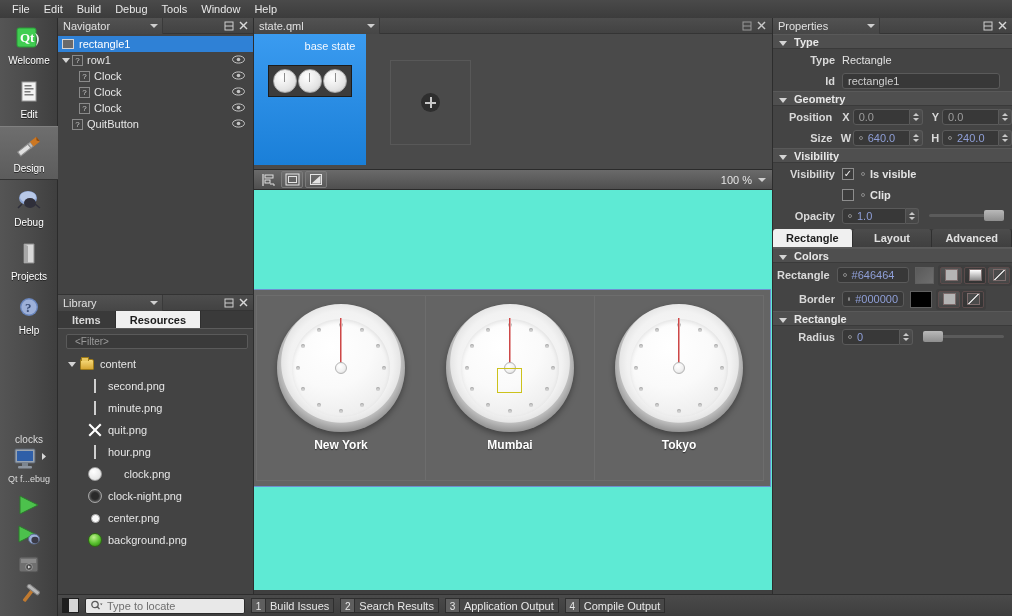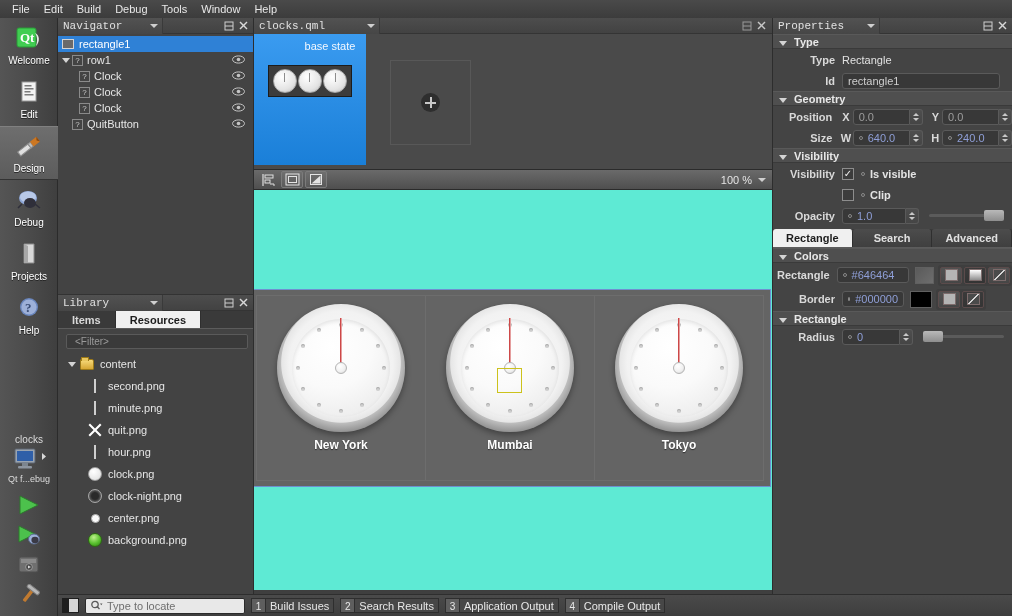--- a/index.html
+++ b/index.html
@@ -57,7 +57,7 @@
     display: flex; align-items: center; font-size: 11px; color: #d8d8d8;
     border-bottom: 1px solid #343434;
   }
-  .panel-title { padding-left: 5px; font-family: Liberation Mono, monospace; }
+  .panel-title { padding-left: 5px; }
   .panel-combo-arrow {
     width: 0; height: 0; border-left: 4px solid transparent;
     border-right: 4px solid transparent; border-top: 4px solid #cfcfcf;

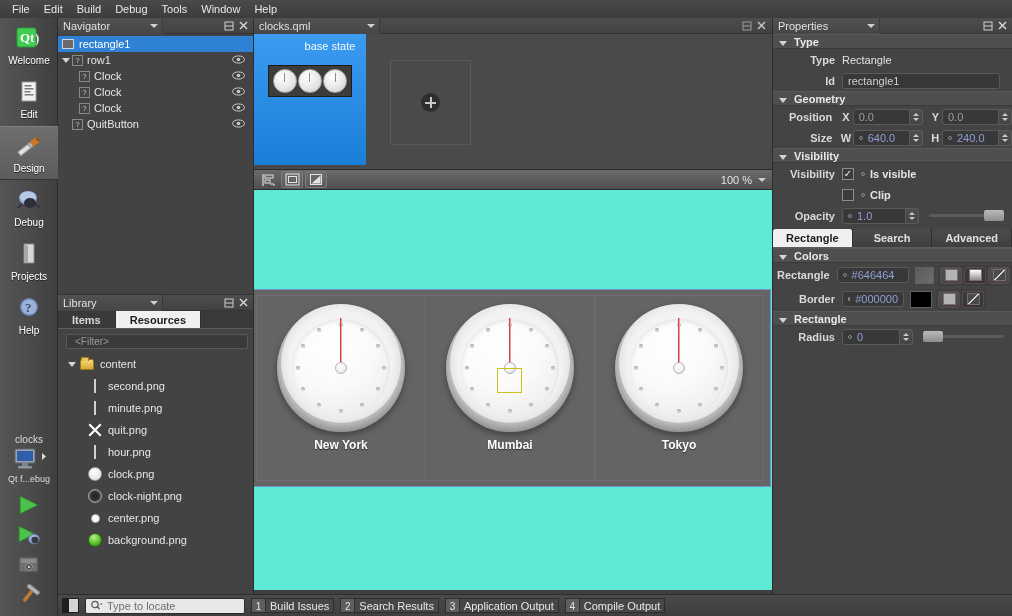--- a/index.html
+++ b/index.html
@@ -678,7 +678,7 @@
 
     <div id="ed-hdr">
       <div id="ed-filecombo">
-        <span class="panel-title">clocks.qml</span>
+        <span class="panel-title">state.qml</span>
         <span class="panel-combo-arrow"></span>
       </div>
       <div id="ed-hdr-rest">

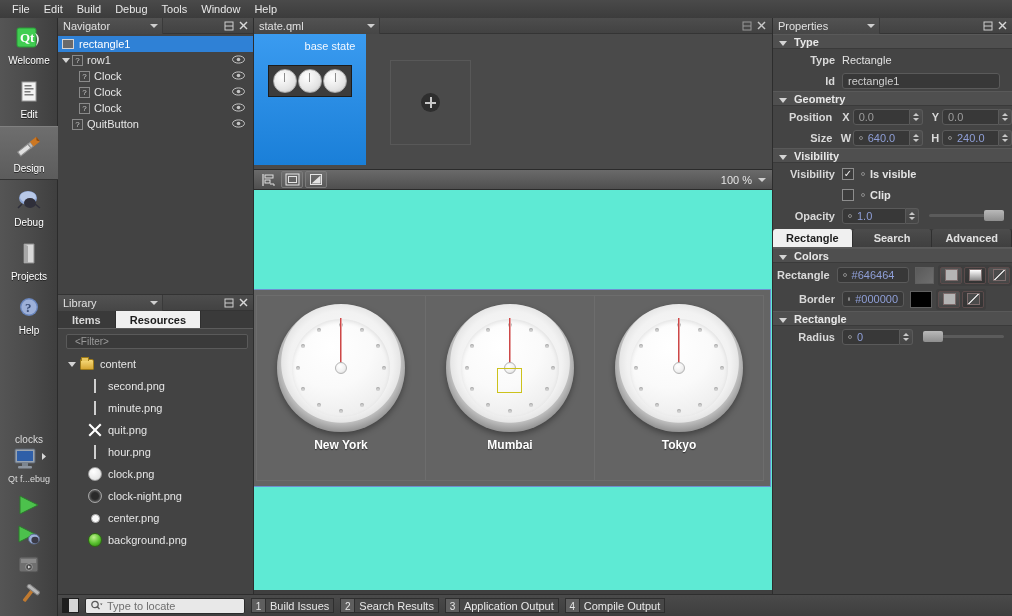--- a/index.html
+++ b/index.html
@@ -943,7 +943,7 @@
 
     <div id="ptabs">
       <div class="ptab active">Rectangle</div>
-      <div class="ptab">Search</div>
+      <div class="ptab">Layout</div>
       <div class="ptab">Advanced</div>
     </div>
 

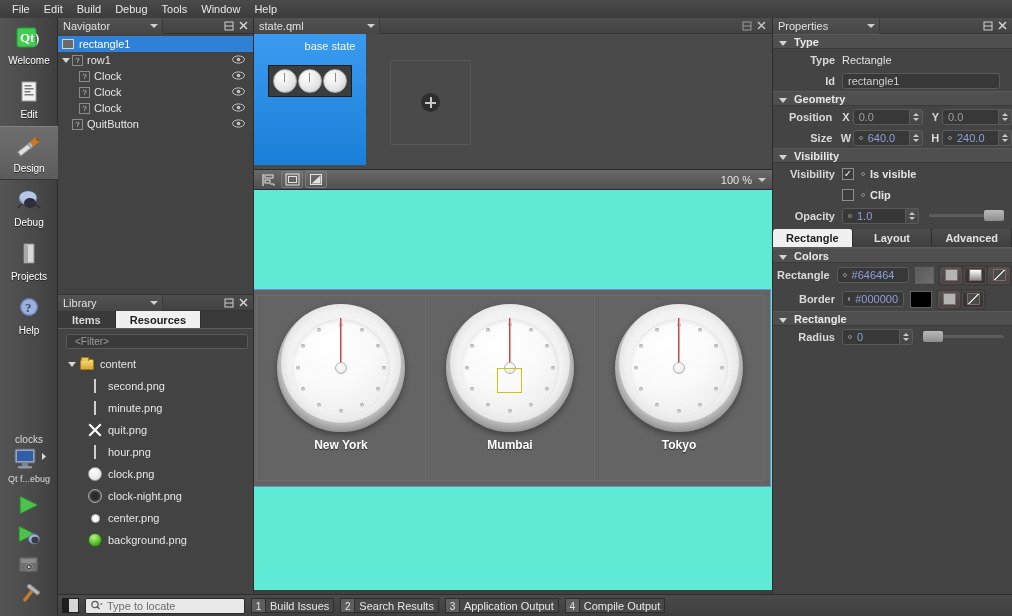--- a/index.html
+++ b/index.html
@@ -644,7 +644,7 @@
         <span>hour.png</span>
       </div>
 
-      <div class="res-row" style="padding-left:28px;">
+      <div class="res-row" style="padding-left:28px;gap:16px;">
         <div class="ri">
           <div style="width:14px;height:14px;border-radius:50%;background:radial-gradient(circle at 38% 30%,#fff,#dcdcdc);border:1px solid #9f9f9f;"></div>
         </div>

